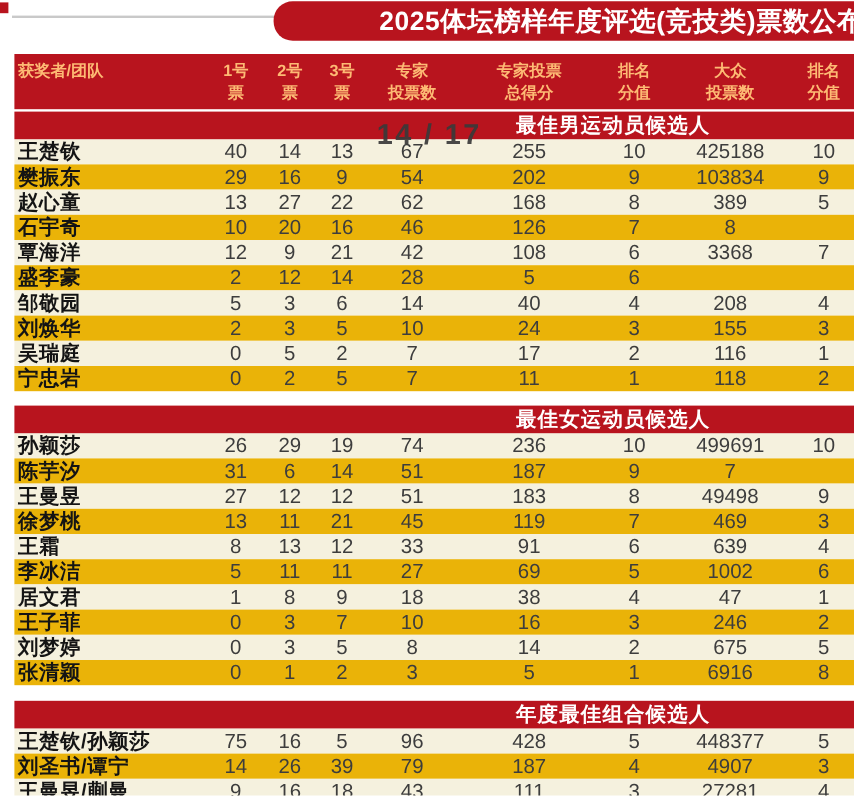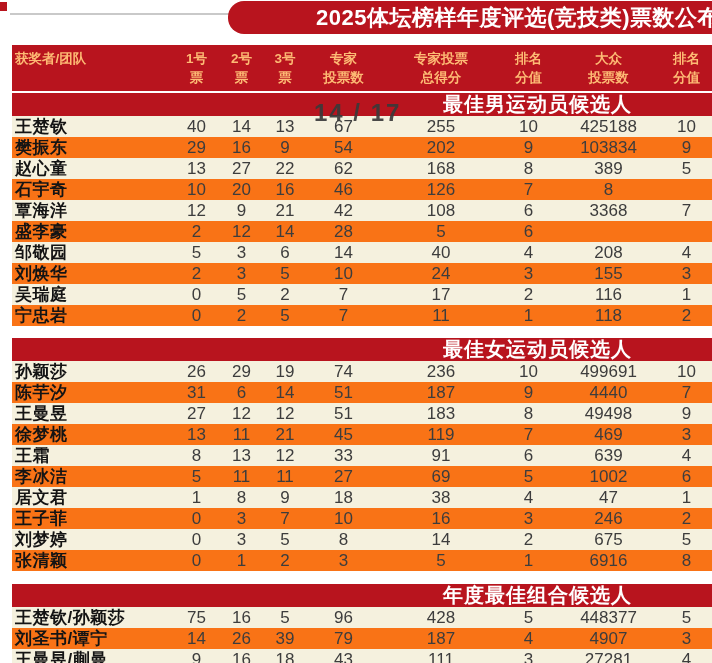--- a/index.html
+++ b/index.html
@@ -40,8 +40,8 @@
   .section-bar.sec-1{margin-top:12px;}
   .section-bar.sec-2{margin-top:13px;}
   .section-title{
-    position:absolute;left:431px;top:0;line-height:23px;white-space:nowrap;
-    color:#ffffff;font-size:20px;font-weight:bold;letter-spacing:1px;
+    position:absolute;left:418px;top:0;line-height:23px;white-space:nowrap;
+    color:#ffffff;font-size:17px;font-weight:bold;letter-spacing:1px;
   }
   .row{height:21px;font-size:17px;color:#3d3d3d;}
   .row.light{background:#f5f1de;}

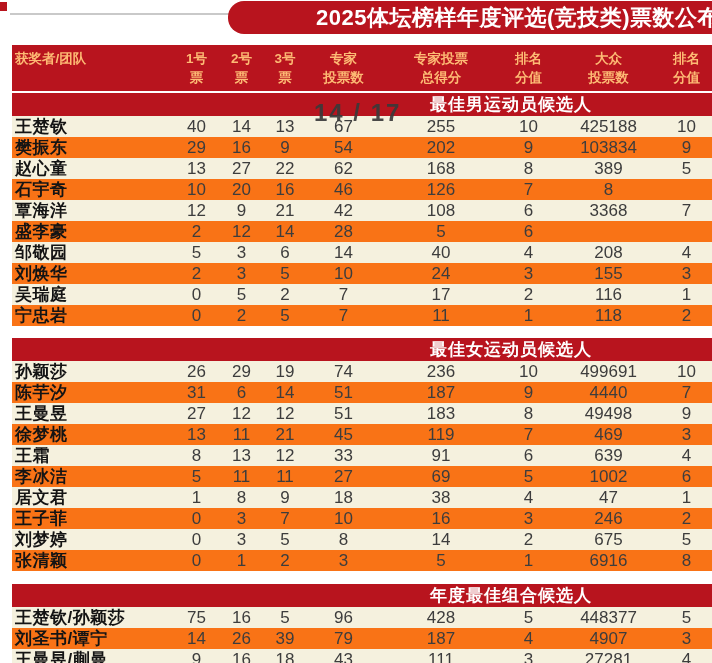--- a/index.html
+++ b/index.html
@@ -45,7 +45,7 @@
   }
   .row{height:21px;font-size:17px;color:#3d3d3d;}
   .row.light{background:#f5f1de;}
-  .row.dark{background:#f97316;}
+  .row.dark{background:#eab308;}
   .row .cell{
     display:flex;align-items:center;justify-content:center;
     line-height:21px;overflow:hidden;white-space:nowrap;

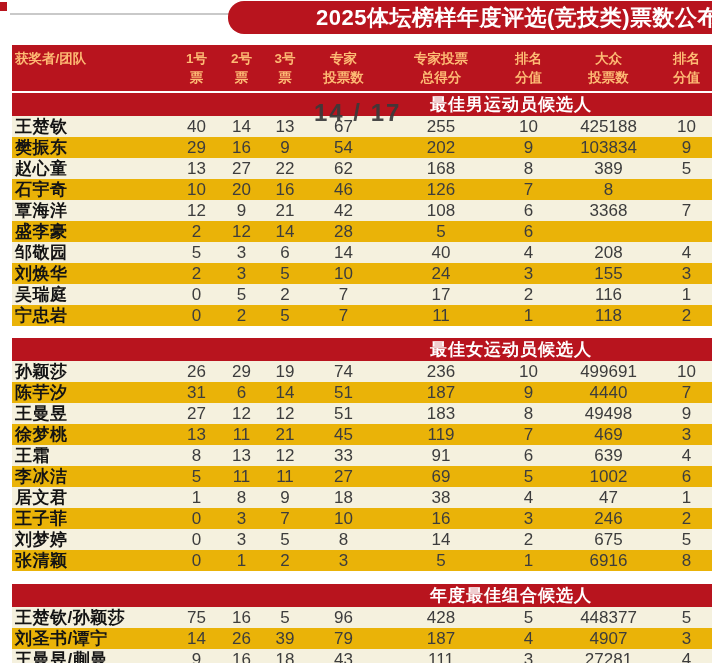--- a/index.html
+++ b/index.html
@@ -242,7 +242,6 @@
         <div class="cell">51</div>
         <div class="cell">187</div>
         <div class="cell">9</div>
-        <div class="cell">4440</div>
         <div class="cell">7</div>
       </div>
       <div class="row grid light">

